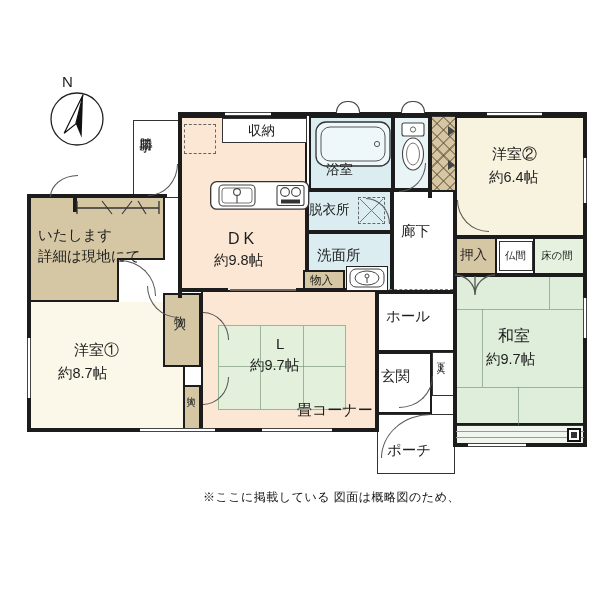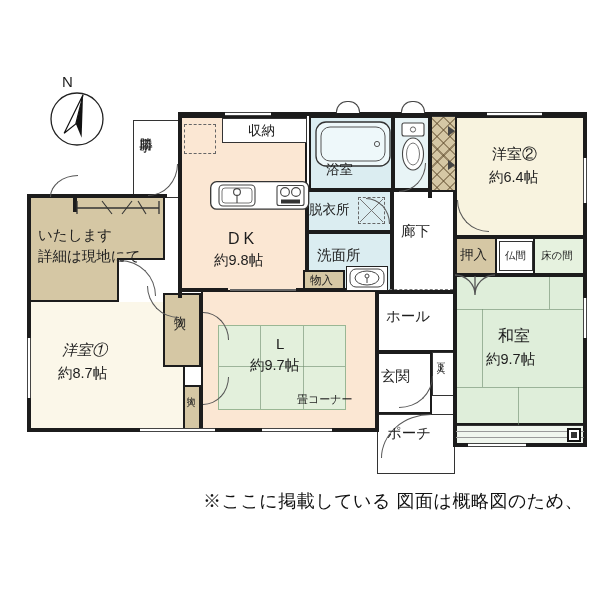--- a/index.html
+++ b/index.html
@@ -208,7 +208,7 @@
   <div class="lbl f14" style="left:486px;top:352px;">約9.7帖</div>
   <div class="lbl f14" style="left:38px;top:228px;">いたします</div>
   <div class="lbl f14" style="left:38px;top:249px;">詳細は現地にて</div>
-  <div class="lbl f15" style="left:62px;top:342px;font-style:italic;">洋室①</div>
+  <div class="lbl f15" style="left:74px;top:342px;">洋室①</div>
   <div class="lbl f14" style="left:58px;top:366px;">約8.7帖</div>
   <div class="lbl f12 vert" style="left:174px;top:306px;">物入</div>
   <div class="lbl f8 vert" style="left:187px;top:390px;letter-spacing:1px;">物入</div>

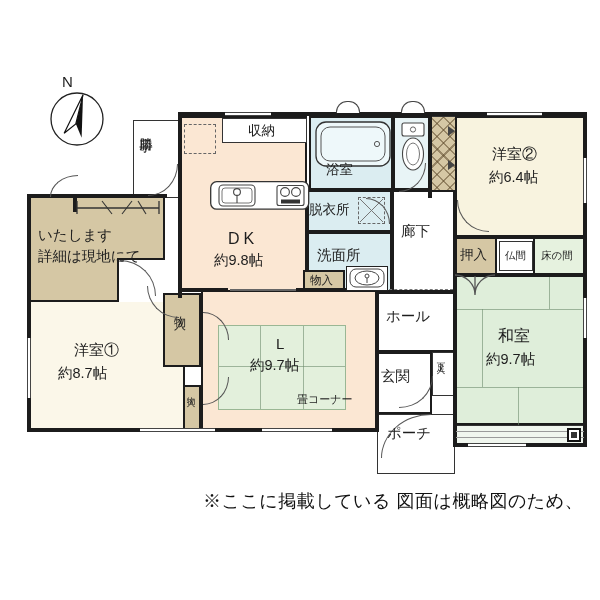--- a/index.html
+++ b/index.html
@@ -23,7 +23,7 @@
   .lbl{position:absolute;white-space:nowrap;color:#1d1d1d;line-height:1;}
   .vert{writing-mode:vertical-rl;text-orientation:upright;letter-spacing:2px;}
   .f16{font-size:16px;} .f15{font-size:15px;} .f14{font-size:14.5px;} .f13{font-size:13.5px;}
-  .f12{font-size:12px;} .f11{font-size:11.5px;} .f10{font-size:10.5px;} .f9{font-size:11px;} .f8{font-size:8.5px;}
+  .f12{font-size:12px;} .f11{font-size:11.5px;} .f10{font-size:10.5px;} .f9{font-size:15px;margin-top:8px;} .f8{font-size:8.5px;}
   .arc{position:absolute;box-sizing:border-box;border:0 solid #555;background:transparent;}
   .arc-br{border-right-width:1.4px;border-bottom-width:1.4px;border-bottom-right-radius:100%;}
   .arc-bl{border-left-width:1.4px;border-bottom-width:1.4px;border-bottom-left-radius:100%;}

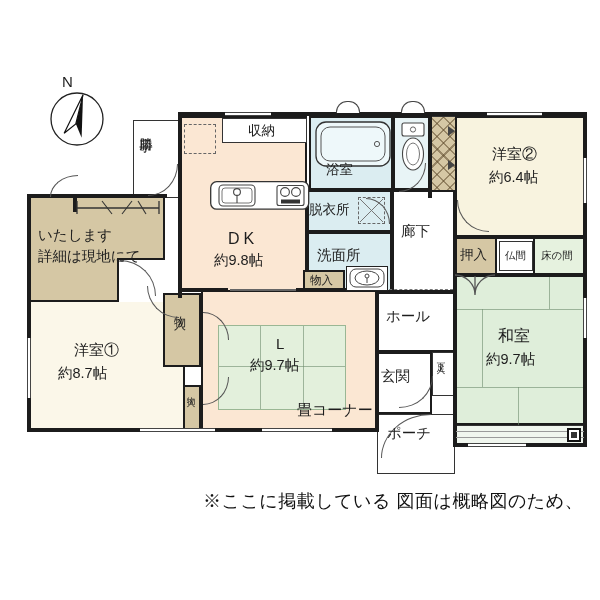--- a/index.html
+++ b/index.html
@@ -219,7 +219,7 @@
   <div class="lbl f14" style="left:386px;top:309px;">ホール</div>
   <div class="lbl f14" style="left:381px;top:369px;">玄関</div>
   <div class="lbl f8 vert" style="left:437px;top:356px;letter-spacing:1px;">下足入</div>
-  <div class="lbl f14" style="left:387px;top:426px;">ポーチ</div>
+  <div class="lbl f14" style="left:387px;top:443px;">ポーチ</div>
 
   <div class="note" style="left:203px;top:489px;">※ここに掲載している 図面は概略図のため、</div>
 

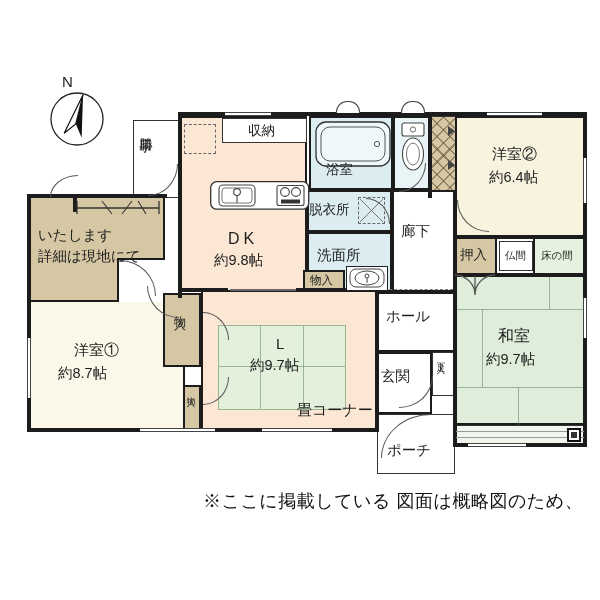--- a/index.html
+++ b/index.html
@@ -38,7 +38,7 @@
   .dashedbox{position:absolute;box-sizing:border-box;border:1.4px dashed #666;background:transparent;}
   .tri{position:absolute;width:0;height:0;border-top:5px solid transparent;border-bottom:5px solid transparent;border-left:7px solid #444;}
   svg{position:absolute;overflow:visible;}
-  .note{position:absolute;font-size:18px;color:#111;letter-spacing:.5px;}
+  .note{position:absolute;font-size:12px;color:#111;letter-spacing:.5px;}
 </style>
 </head>
 <body>

